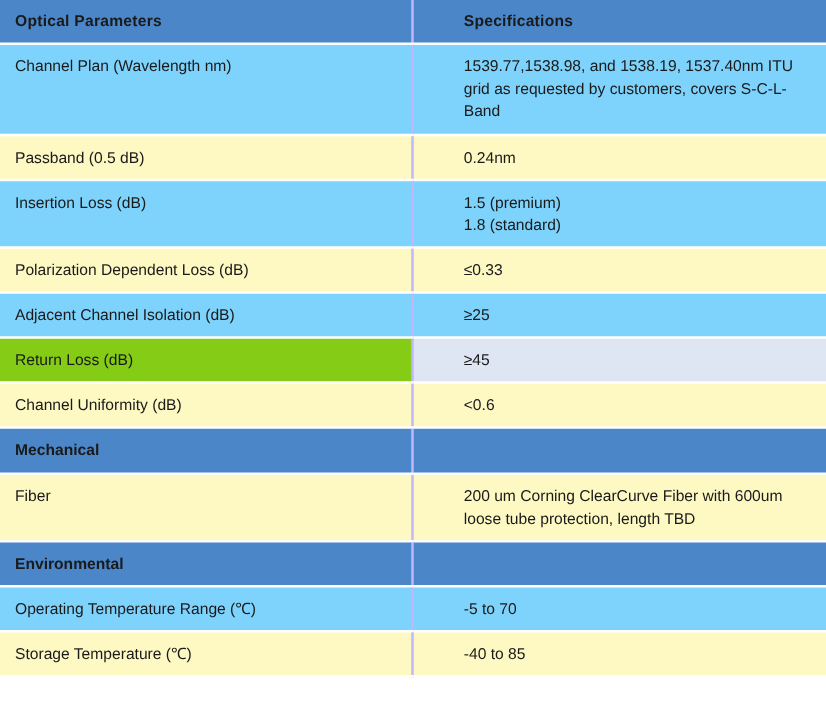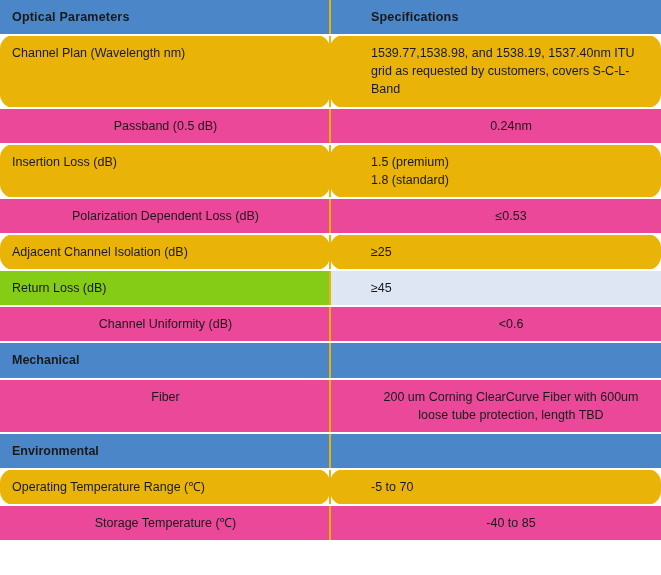--- a/index.html
+++ b/index.html
@@ -25,7 +25,7 @@
     color: #1a1a1a;
     line-height: 1.45;
     border-bottom: 2px solid #ffffff;
-    border-right: 2px solid #eab308;
+    border-right: 2px solid #c4b5fd;
   }
   #spec-table td:last-child {
     border-right: none;

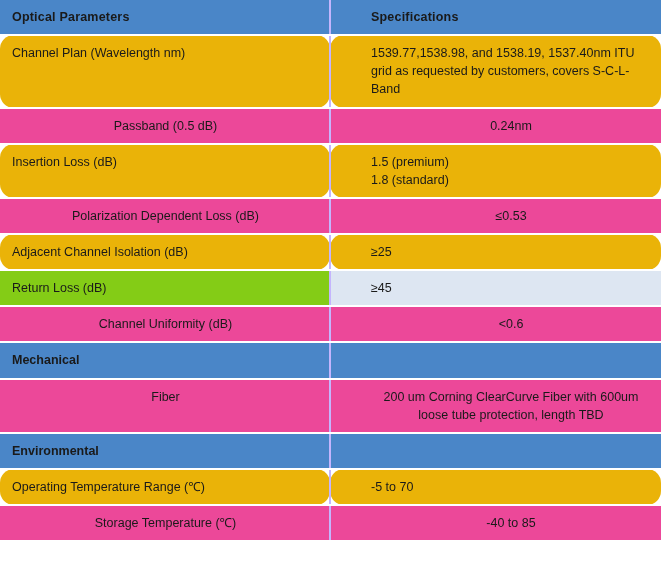--- a/index.html
+++ b/index.html
@@ -52,7 +52,7 @@
     padding-bottom: 9px;
     margin-left: 32px;
   }
-  tr.light td   { background: #eab308; border-radius: 14px; }
+  tr.light td   { background: #7dd3fc; }
   tr.lighter td { background: #ec4899; text-align: center; }
   tr.cream td.col-a { background: #84cc16; }
   tr.cream td.col-b { background: #dde6f2; margin-top: 46px; }

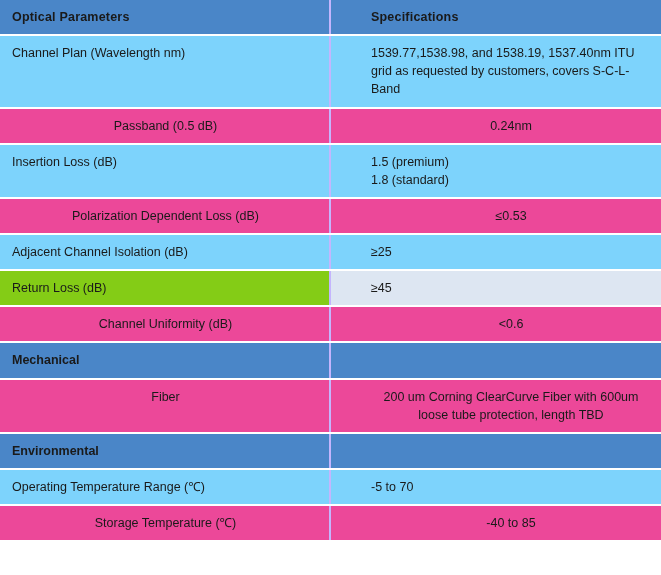--- a/index.html
+++ b/index.html
@@ -53,7 +53,7 @@
     margin-left: 32px;
   }
   tr.light td   { background: #7dd3fc; }
-  tr.lighter td { background: #ec4899; text-align: center; }
+  tr.lighter td { background: #fef9c3; }
   tr.cream td.col-a { background: #84cc16; }
   tr.cream td.col-b { background: #dde6f2; margin-top: 46px; }
 </style>

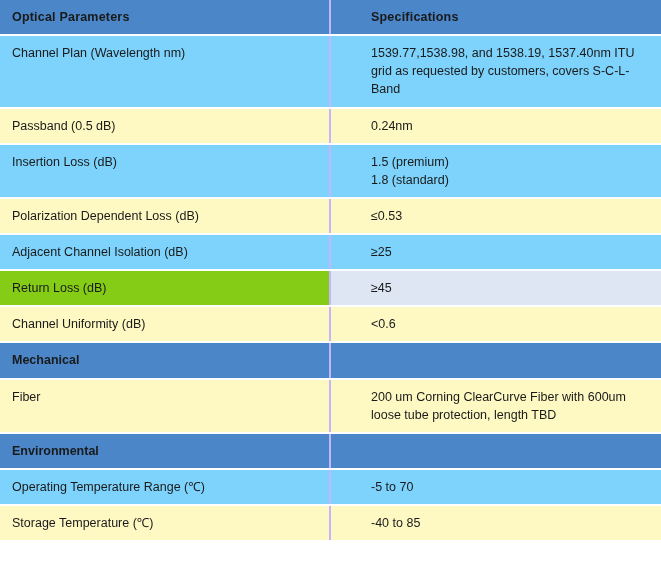--- a/index.html
+++ b/index.html
@@ -84,7 +84,7 @@
       </tr>
       <tr class="lighter">
         <td class="col-a">Polarization Dependent Loss (dB)</td>
-        <td class="col-b">≤0.53</td>
+        <td class="col-b">≤0.33</td>
       </tr>
       <tr class="light">
         <td class="col-a">Adjacent Channel Isolation (dB)</td>

